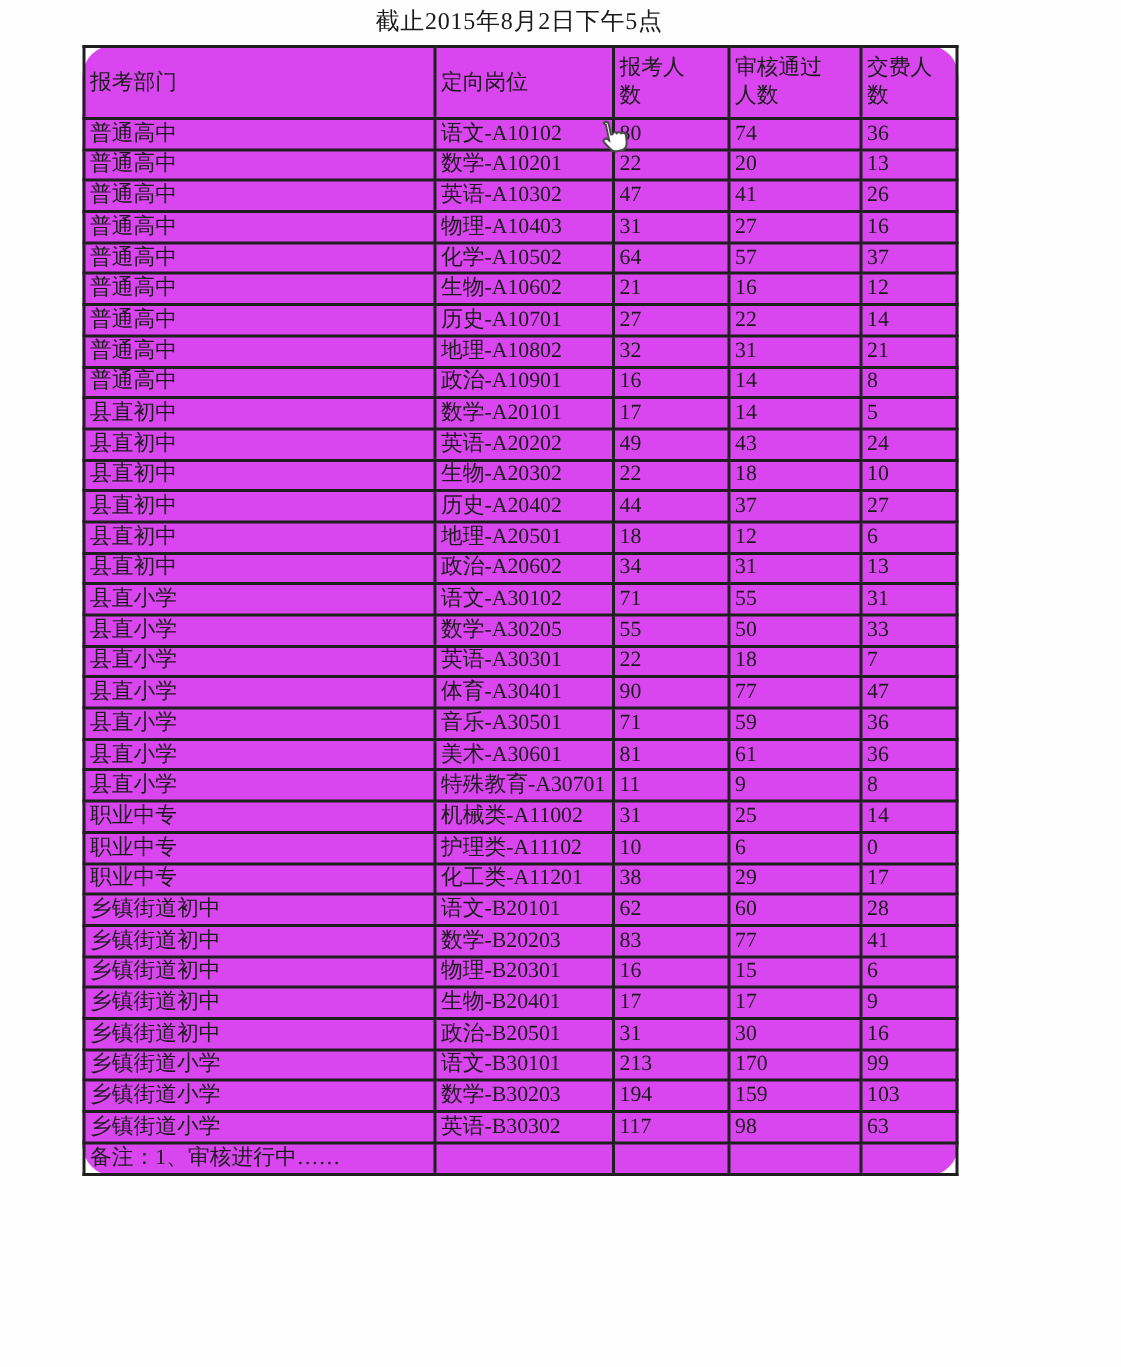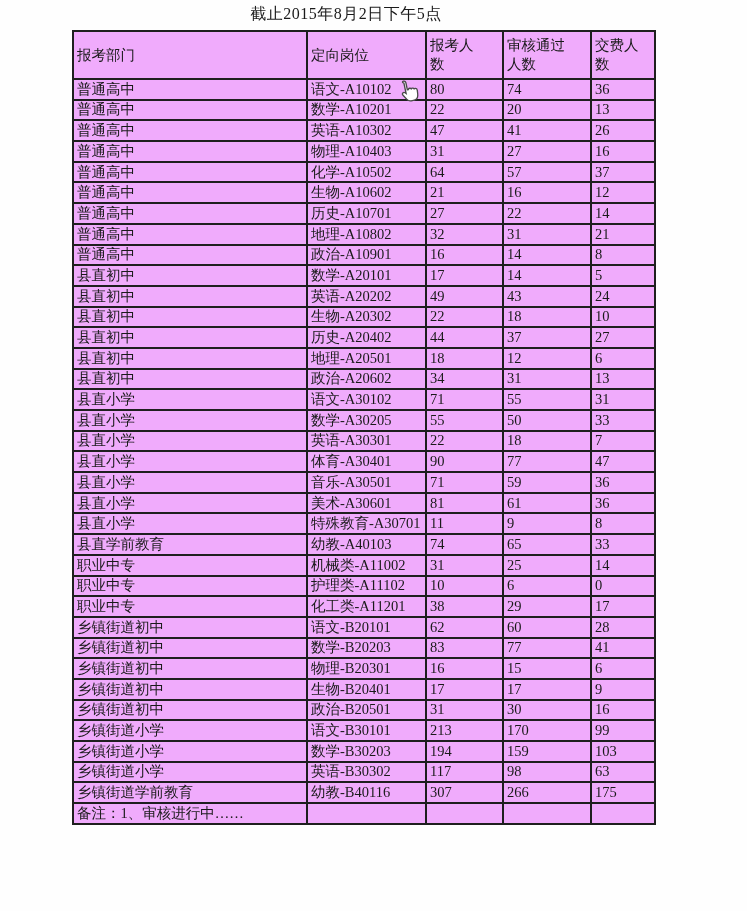--- a/index.html
+++ b/index.html
@@ -21,11 +21,12 @@
   }
   table.reg{
     position:absolute;
-    top:30px;left:72px;
+    top:30px;left:55px;
     width:582px;
     border-collapse:collapse;
     table-layout:fixed;
-    background:#f0abfc;
+    background:#d946ef;
+    border-radius:21px;
   }
   table.reg th, table.reg td{
     border:2px solid #1f1f1f;

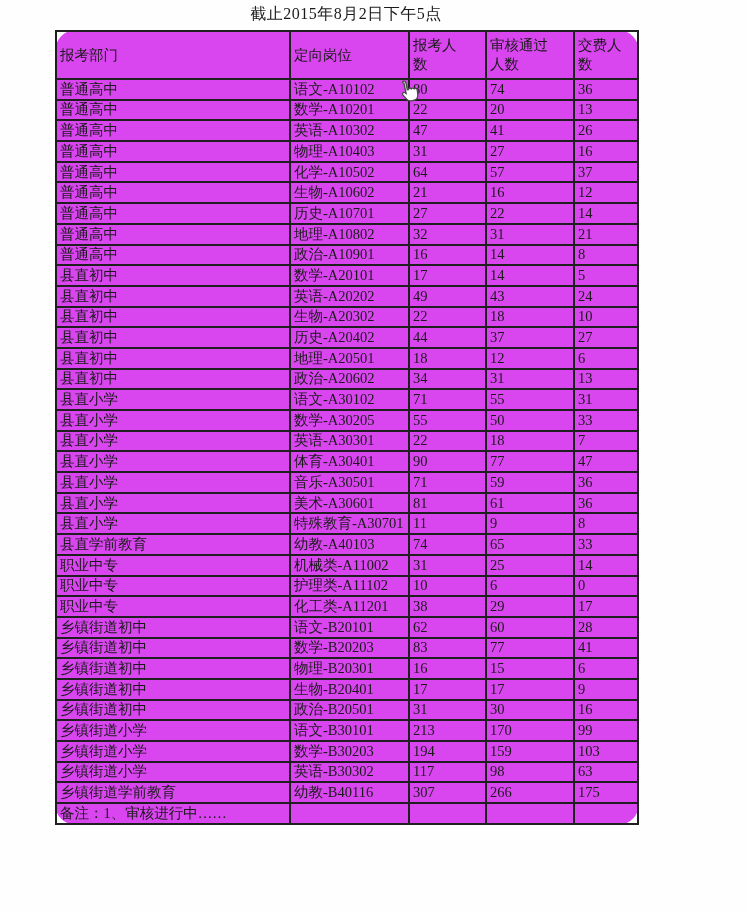--- a/index.html
+++ b/index.html
@@ -237,13 +237,6 @@
           <td>8</td>
         </tr>
         <tr>
-          <td>县直学前教育</td>
-          <td>幼教-A40103</td>
-          <td>74</td>
-          <td>65</td>
-          <td>33</td>
-        </tr>
-        <tr>
           <td>职业中专</td>
           <td>机械类-A11002</td>
           <td>31</td>

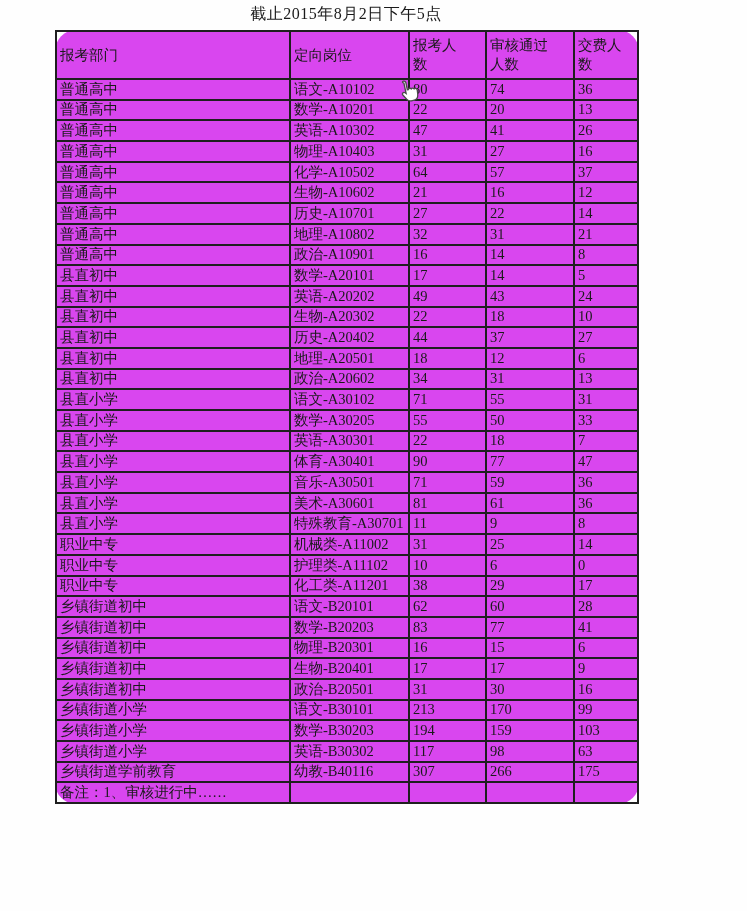--- a/index.html
+++ b/index.html
@@ -313,13 +313,6 @@
           <td>98</td>
           <td>63</td>
         </tr>
-        <tr>
-          <td>乡镇街道学前教育</td>
-          <td>幼教-B40116</td>
-          <td>307</td>
-          <td>266</td>
-          <td>175</td>
-        </tr>
       </tbody>
     <tbody>
       <tr class="footer">

